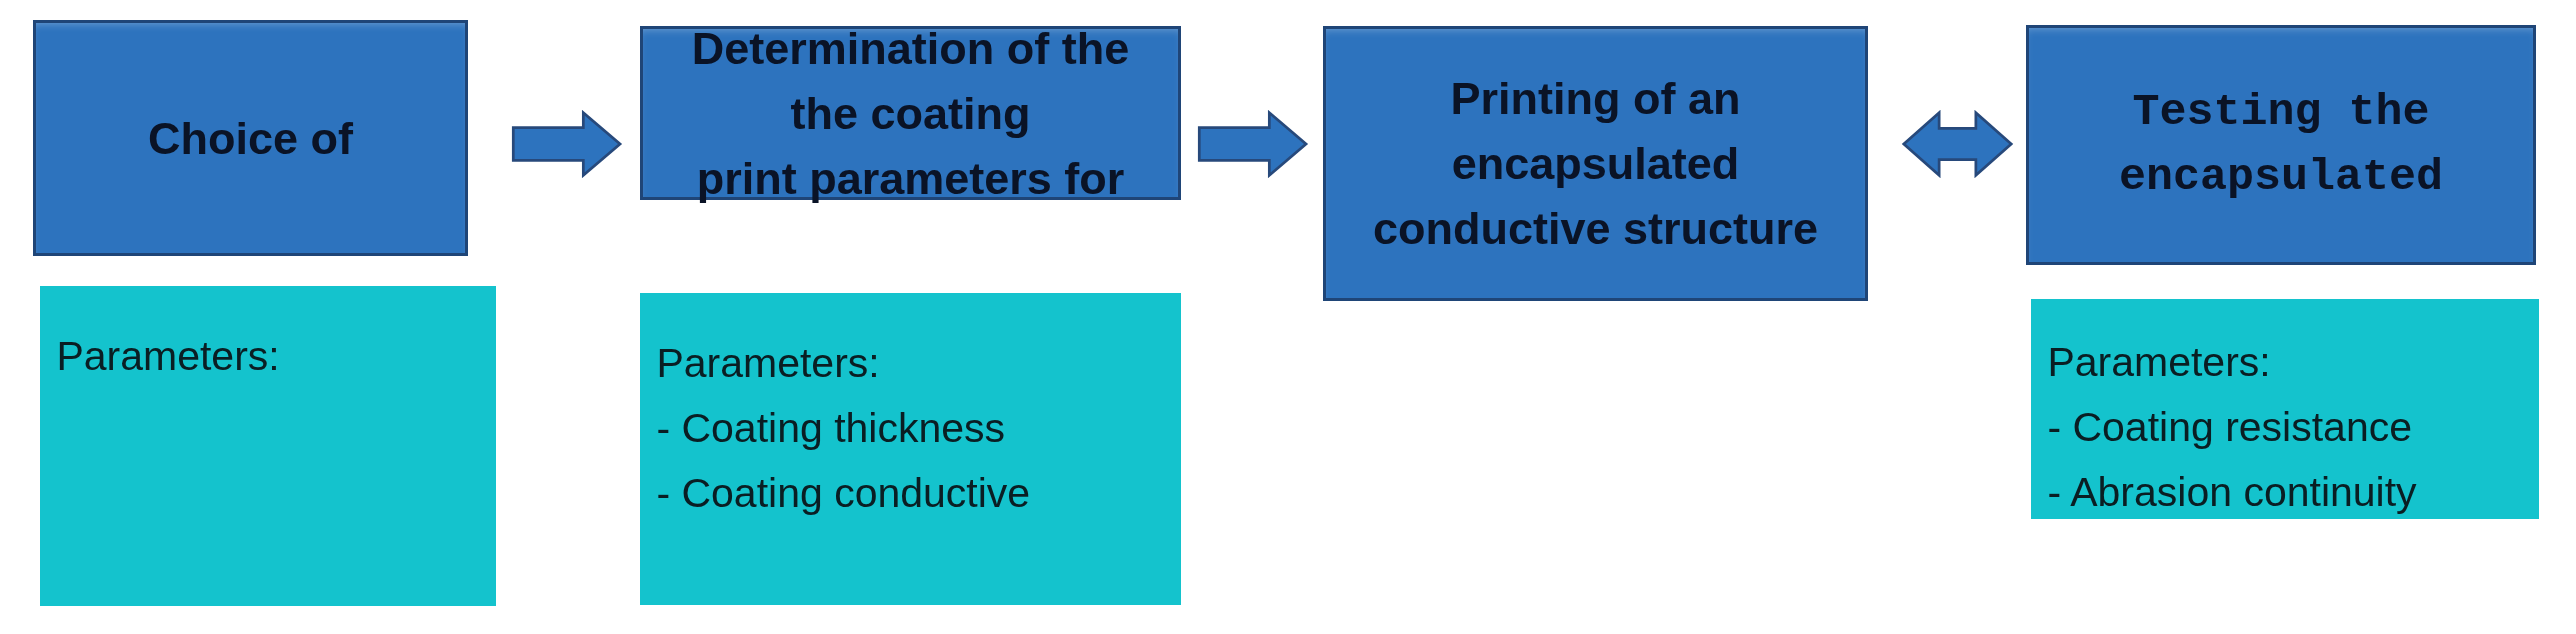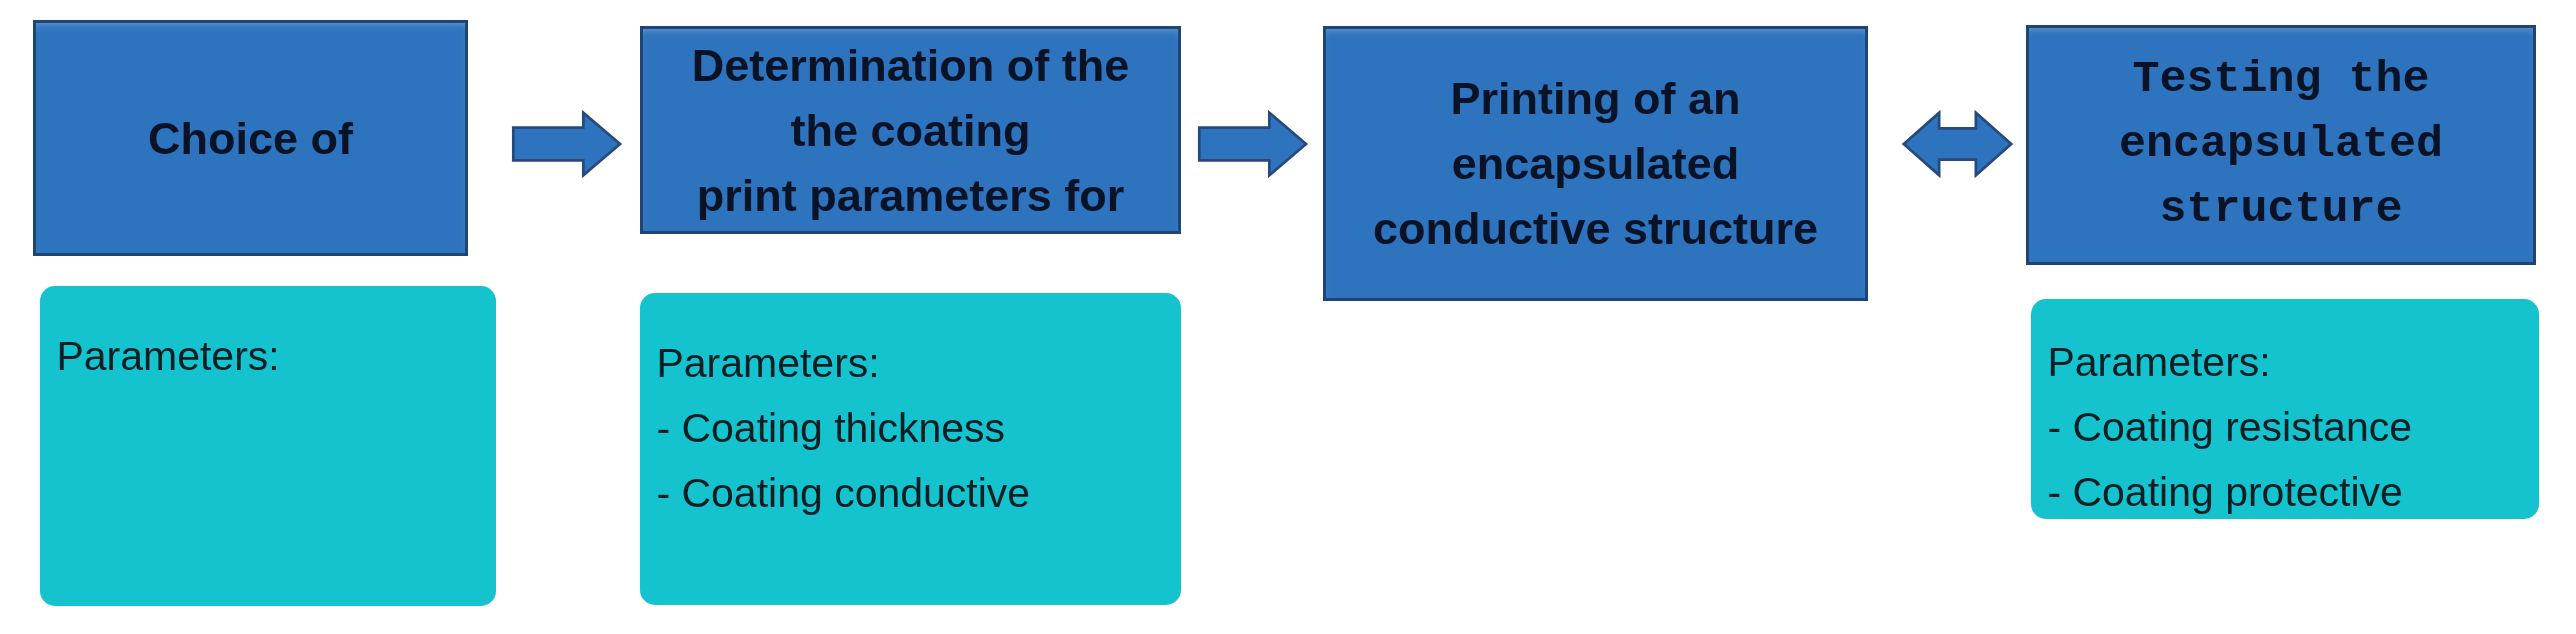--- a/index.html
+++ b/index.html
@@ -76,7 +76,7 @@
     <polygon points="3,26 106,26 106,4 160,50 106,96 106,74 3,74"></polygon>
   </svg>
 
-  <div class="step-box" style="left:640px;top:26px;width:541px;height:208px;">
+  <div class="step-box" style="left:640px;top:26px;width:541px;height:174px;">
     <div class="title-line">Determination of the</div>
     <div class="title-line">the coating</div>
     <div class="title-line">print parameters for</div>

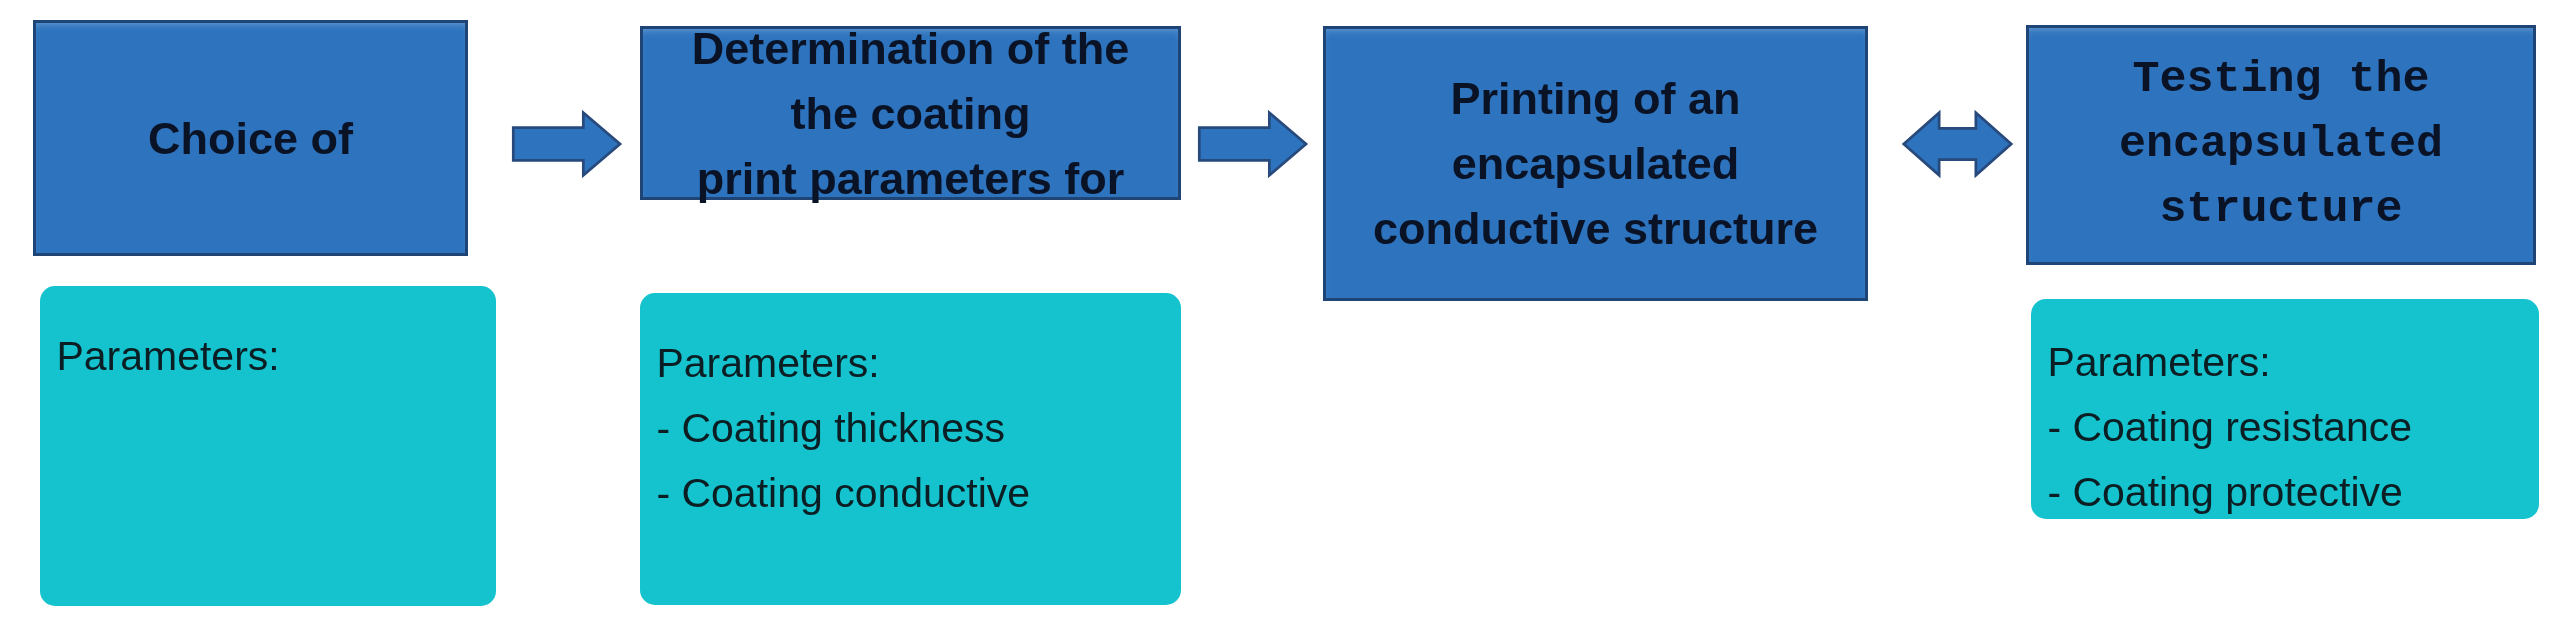--- a/index.html
+++ b/index.html
@@ -104,7 +104,6 @@
   <div class="step-box" style="left:2026px;top:24.5px;width:510px;height:240px;font-family:Liberation Mono, monospace;">
     <div class="title-line">Testing the</div>
     <div class="title-line">encapsulated</div>
-    <div class="title-line">structure</div>
   </div>
   <div class="param-box" style="left:2031px;top:299px;width:508px;height:220px;padding-top:31px;">
     <div class="param-line">Parameters:</div>

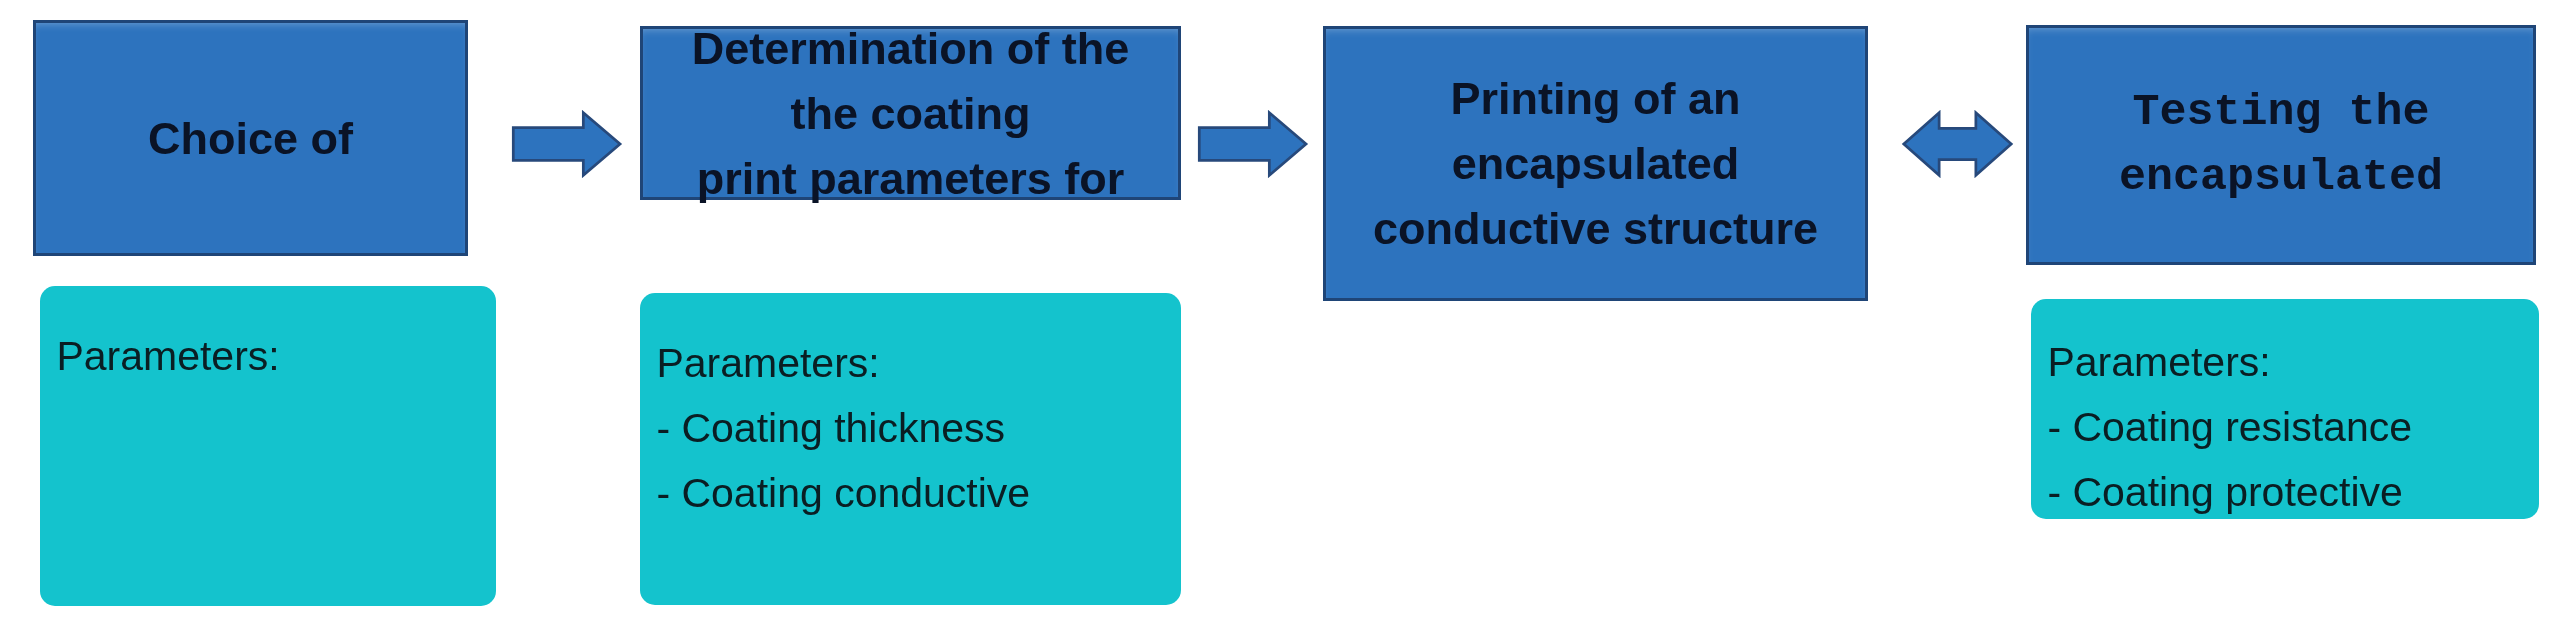--- a/index.html
+++ b/index.html
@@ -44,7 +44,6 @@
     box-sizing:border-box;
     background:var(--param-fill);
     padding:38px 16.4px 0 16.4px;
-    border-radius:15px;
   }
   .param-line{
     font-size:41px;

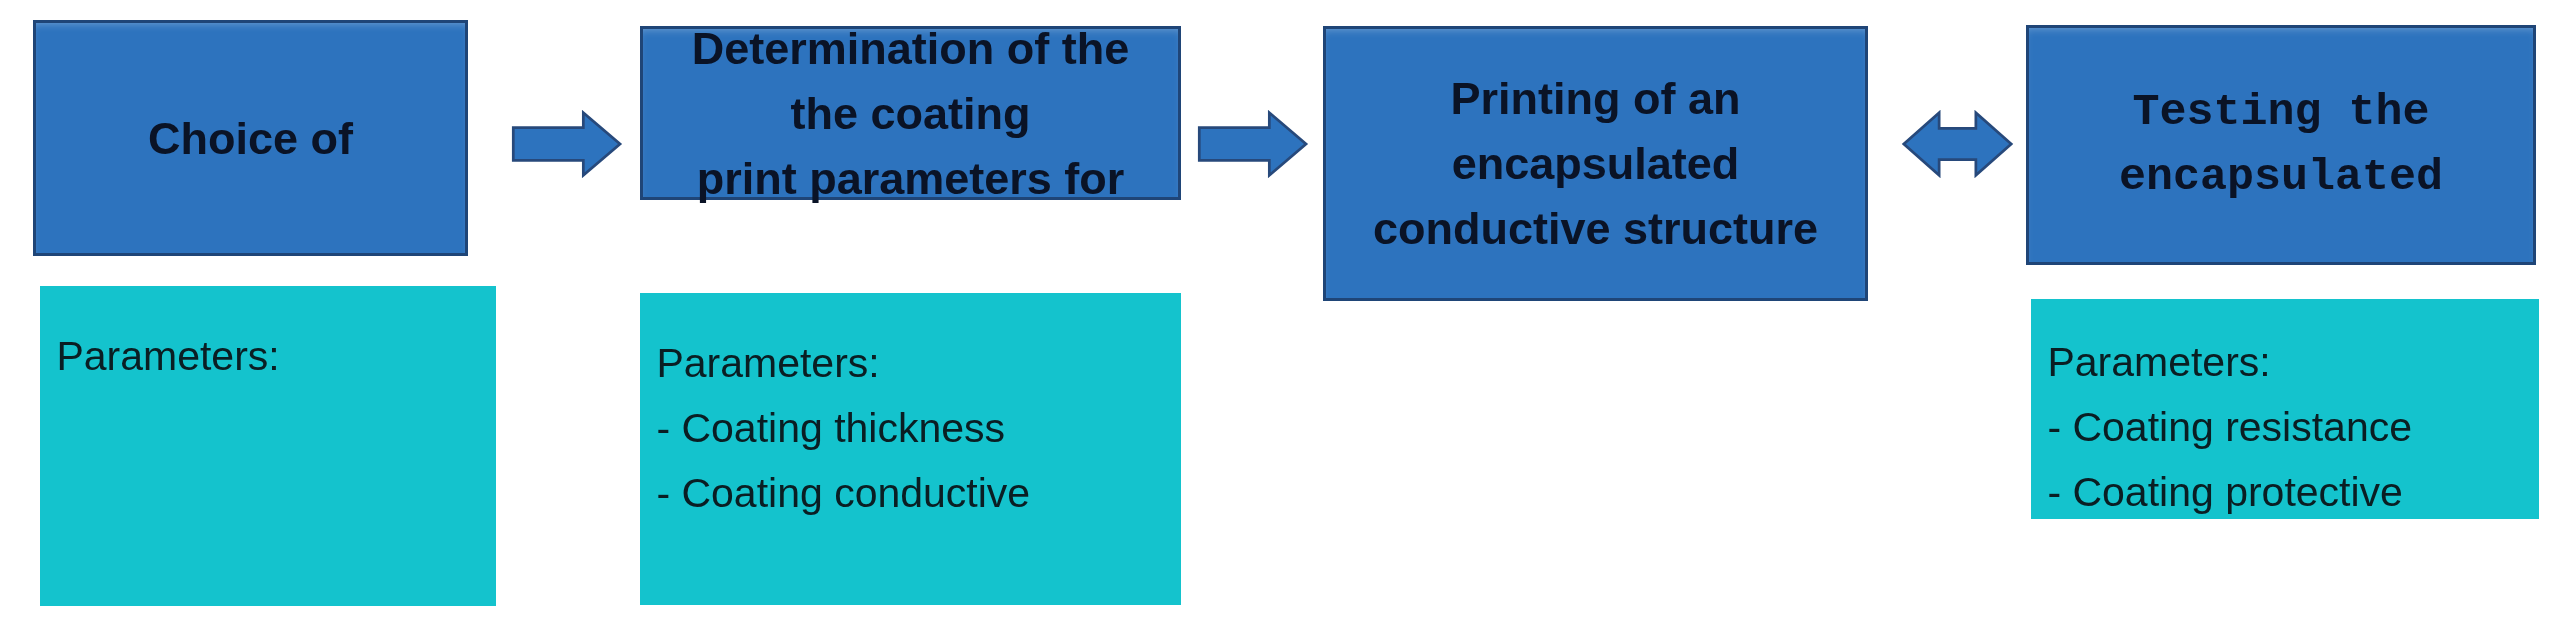--- a/index.html
+++ b/index.html
@@ -107,7 +107,7 @@
   <div class="param-box" style="left:2031px;top:299px;width:508px;height:220px;padding-top:31px;">
     <div class="param-line">Parameters:</div>
     <div class="param-line">- Coating resistance</div>
-    <div class="param-line">- Coating protective</div>
+    <div class="param-line">- Abrasion continuity</div>
   </div>
 
 </div>

